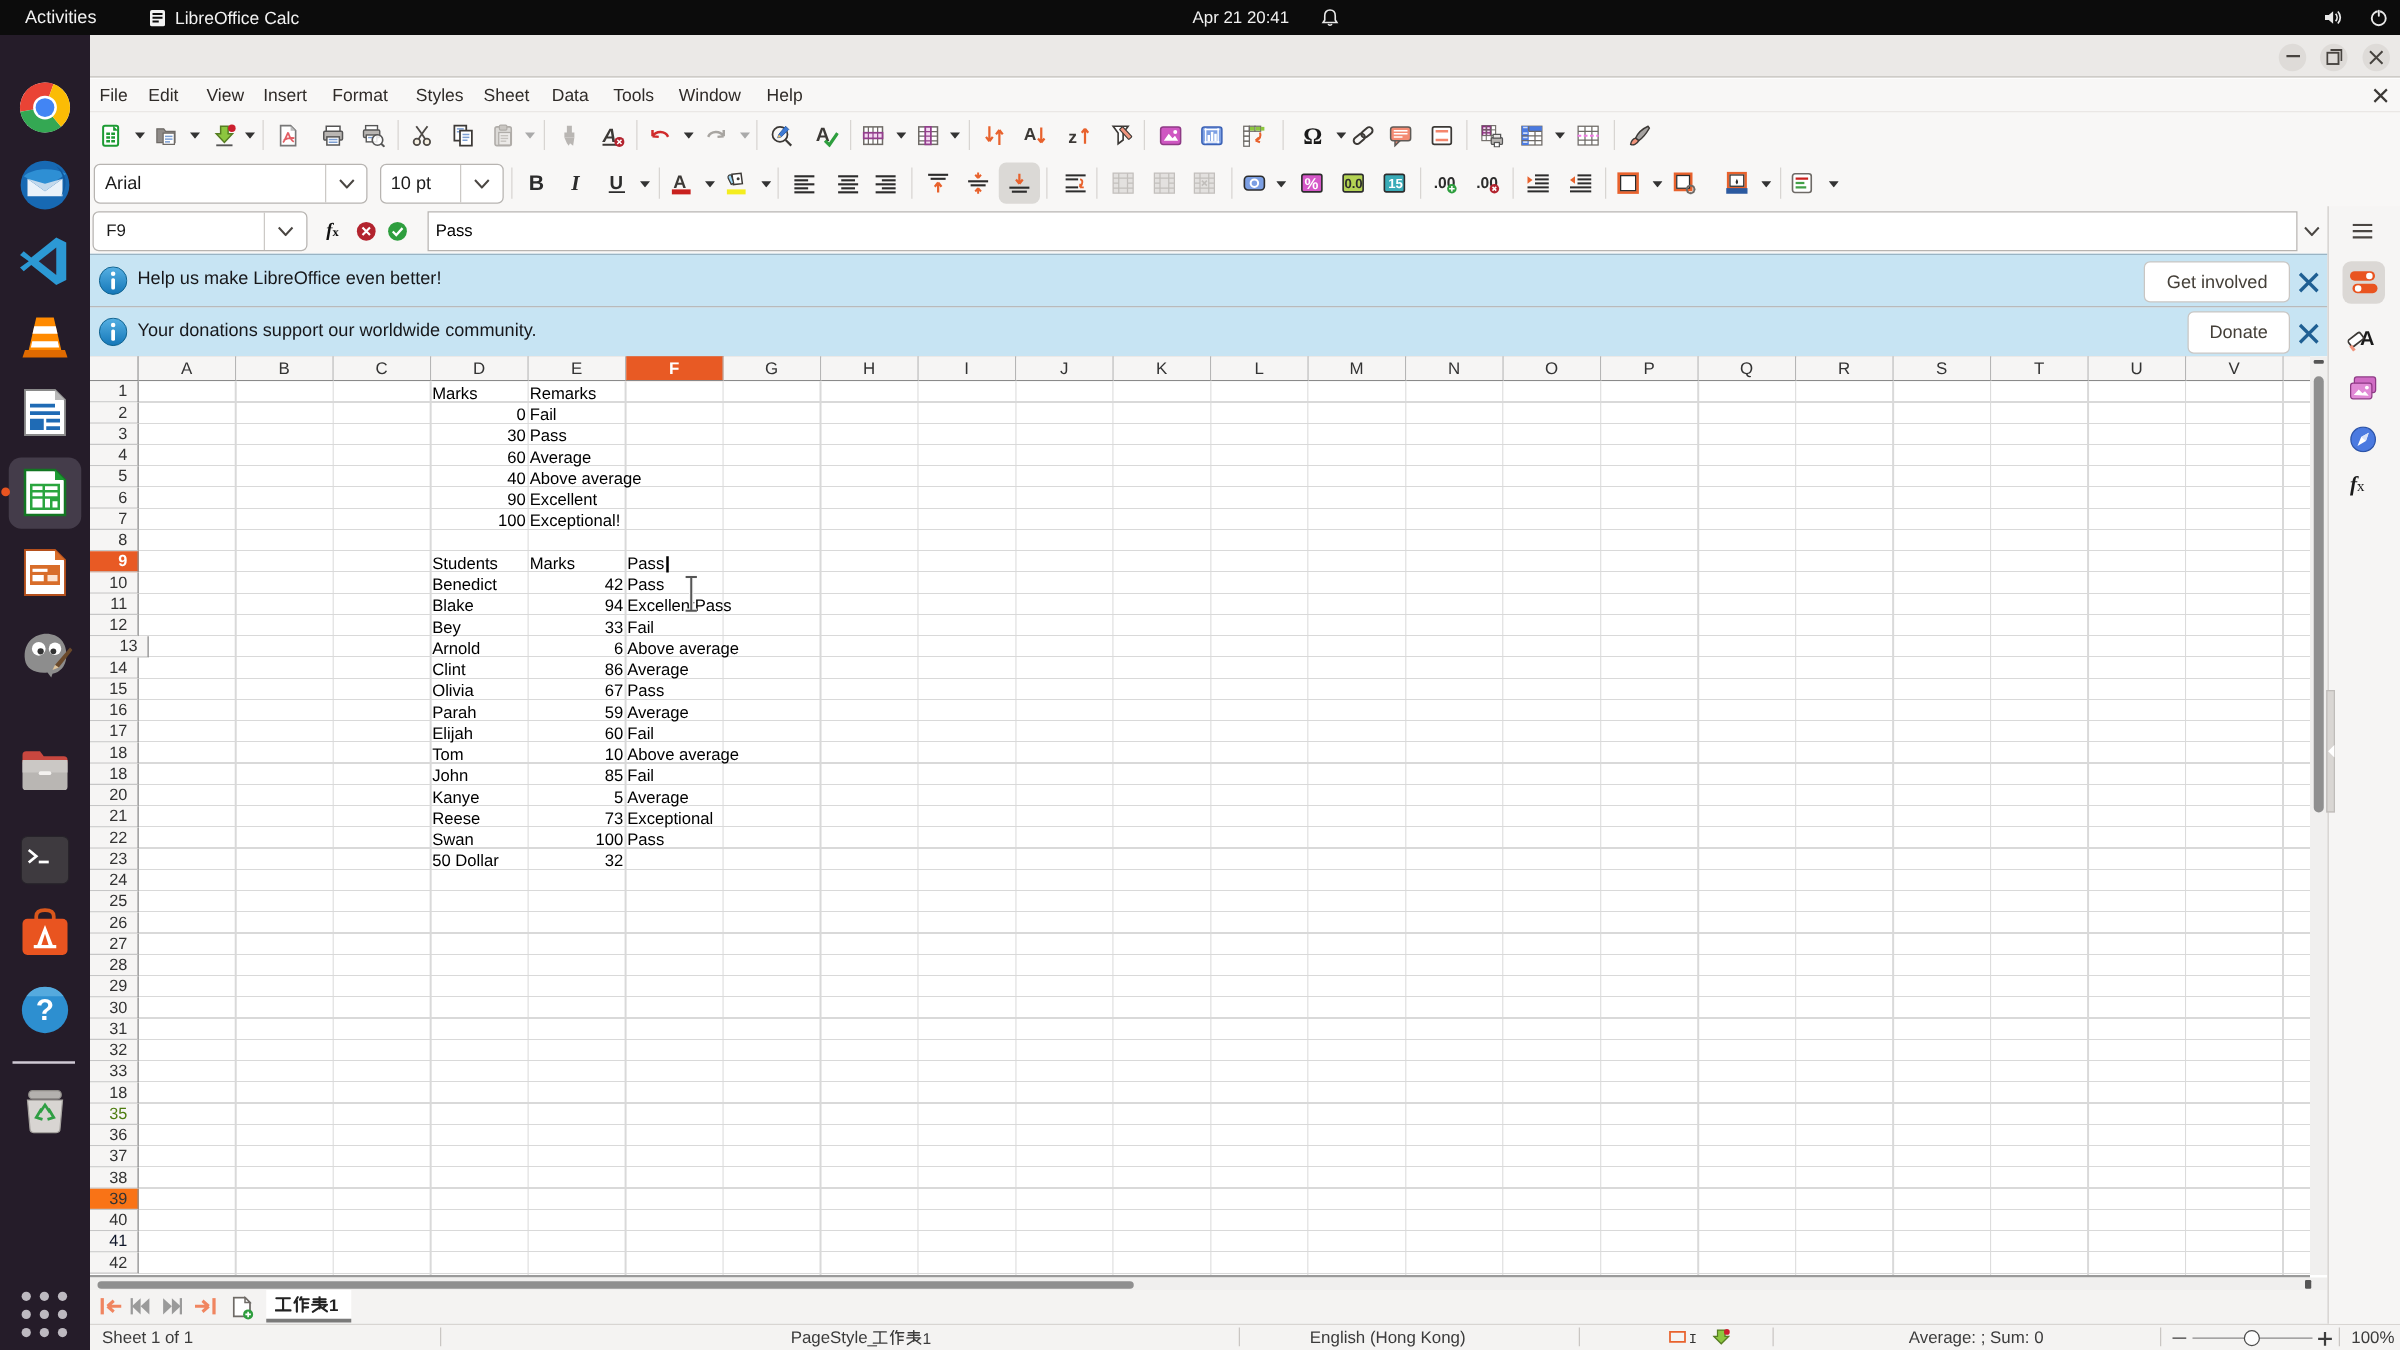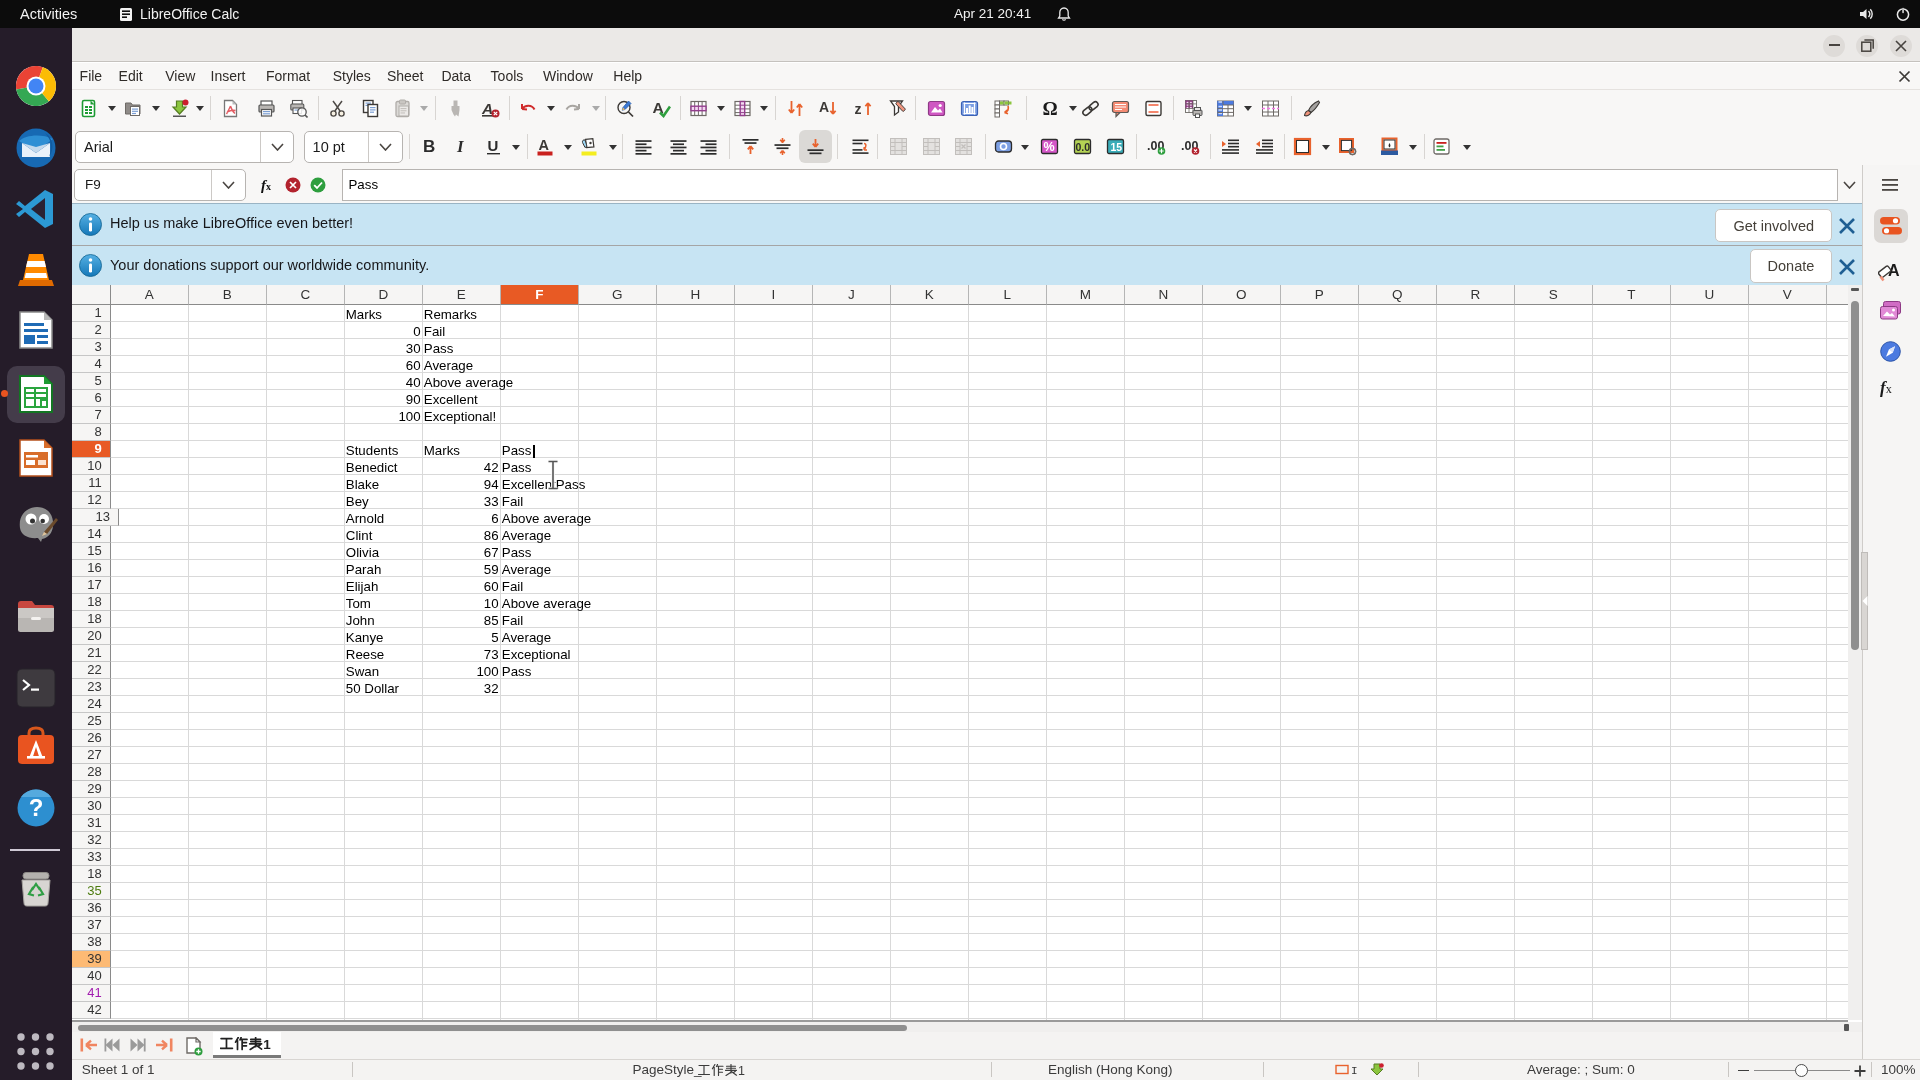--- a/index.html
+++ b/index.html
@@ -767,7 +767,7 @@
     <div style="position:absolute;left:72px;top:900px;width:38.8px;height:17px;background:#f6f5f4;border-right:1px solid #8a8a8a;border-bottom:1px solid #c6c6c6;color:#333;font-weight:normal;font-size:13px;text-align:right;padding-right:8px;line-height:16px">36</div>
     <div style="position:absolute;left:72px;top:917px;width:38.8px;height:17px;background:#f6f5f4;border-right:1px solid #8a8a8a;border-bottom:1px solid #c6c6c6;color:#333;font-weight:normal;font-size:13px;text-align:right;padding-right:8px;line-height:16px">37</div>
     <div style="position:absolute;left:72px;top:934px;width:38.8px;height:17px;background:#f6f5f4;border-right:1px solid #8a8a8a;border-bottom:1px solid #c6c6c6;color:#333;font-weight:normal;font-size:13px;text-align:right;padding-right:8px;line-height:16px">38</div>
-    <div style="position:absolute;left:72px;top:951px;width:38.8px;height:17px;background:#fdba74;border-right:1px solid #8a8a8a;border-bottom:1px solid #c6c6c6;color:#333;font-weight:normal;font-size:13px;text-align:right;padding-right:8px;line-height:16px">39</div>
+    <div style="position:absolute;left:72px;top:951px;width:38.8px;height:17px;background:#f97316;border-right:1px solid #8a8a8a;border-bottom:1px solid #c6c6c6;color:#333;font-weight:normal;font-size:13px;text-align:right;padding-right:8px;line-height:16px">39</div>
     <div style="position:absolute;left:72px;top:968px;width:38.8px;height:17px;background:#f6f5f4;border-right:1px solid #8a8a8a;border-bottom:1px solid #c6c6c6;color:#333;font-weight:normal;font-size:13px;text-align:right;padding-right:8px;line-height:16px">40</div>
     <div style="position:absolute;left:72px;top:985px;width:38.8px;height:17px;background:#f6f5f4;border-right:1px solid #8a8a8a;border-bottom:1px solid #c6c6c6;color:#a21caf;font-weight:normal;font-size:13px;text-align:right;padding-right:8px;line-height:16px">41</div>
     <div style="position:absolute;left:72px;top:1002px;width:38.8px;height:17px;background:#f6f5f4;border-right:1px solid #8a8a8a;border-bottom:1px solid #c6c6c6;color:#333;font-weight:normal;font-size:13px;text-align:right;padding-right:8px;line-height:16px">42</div>

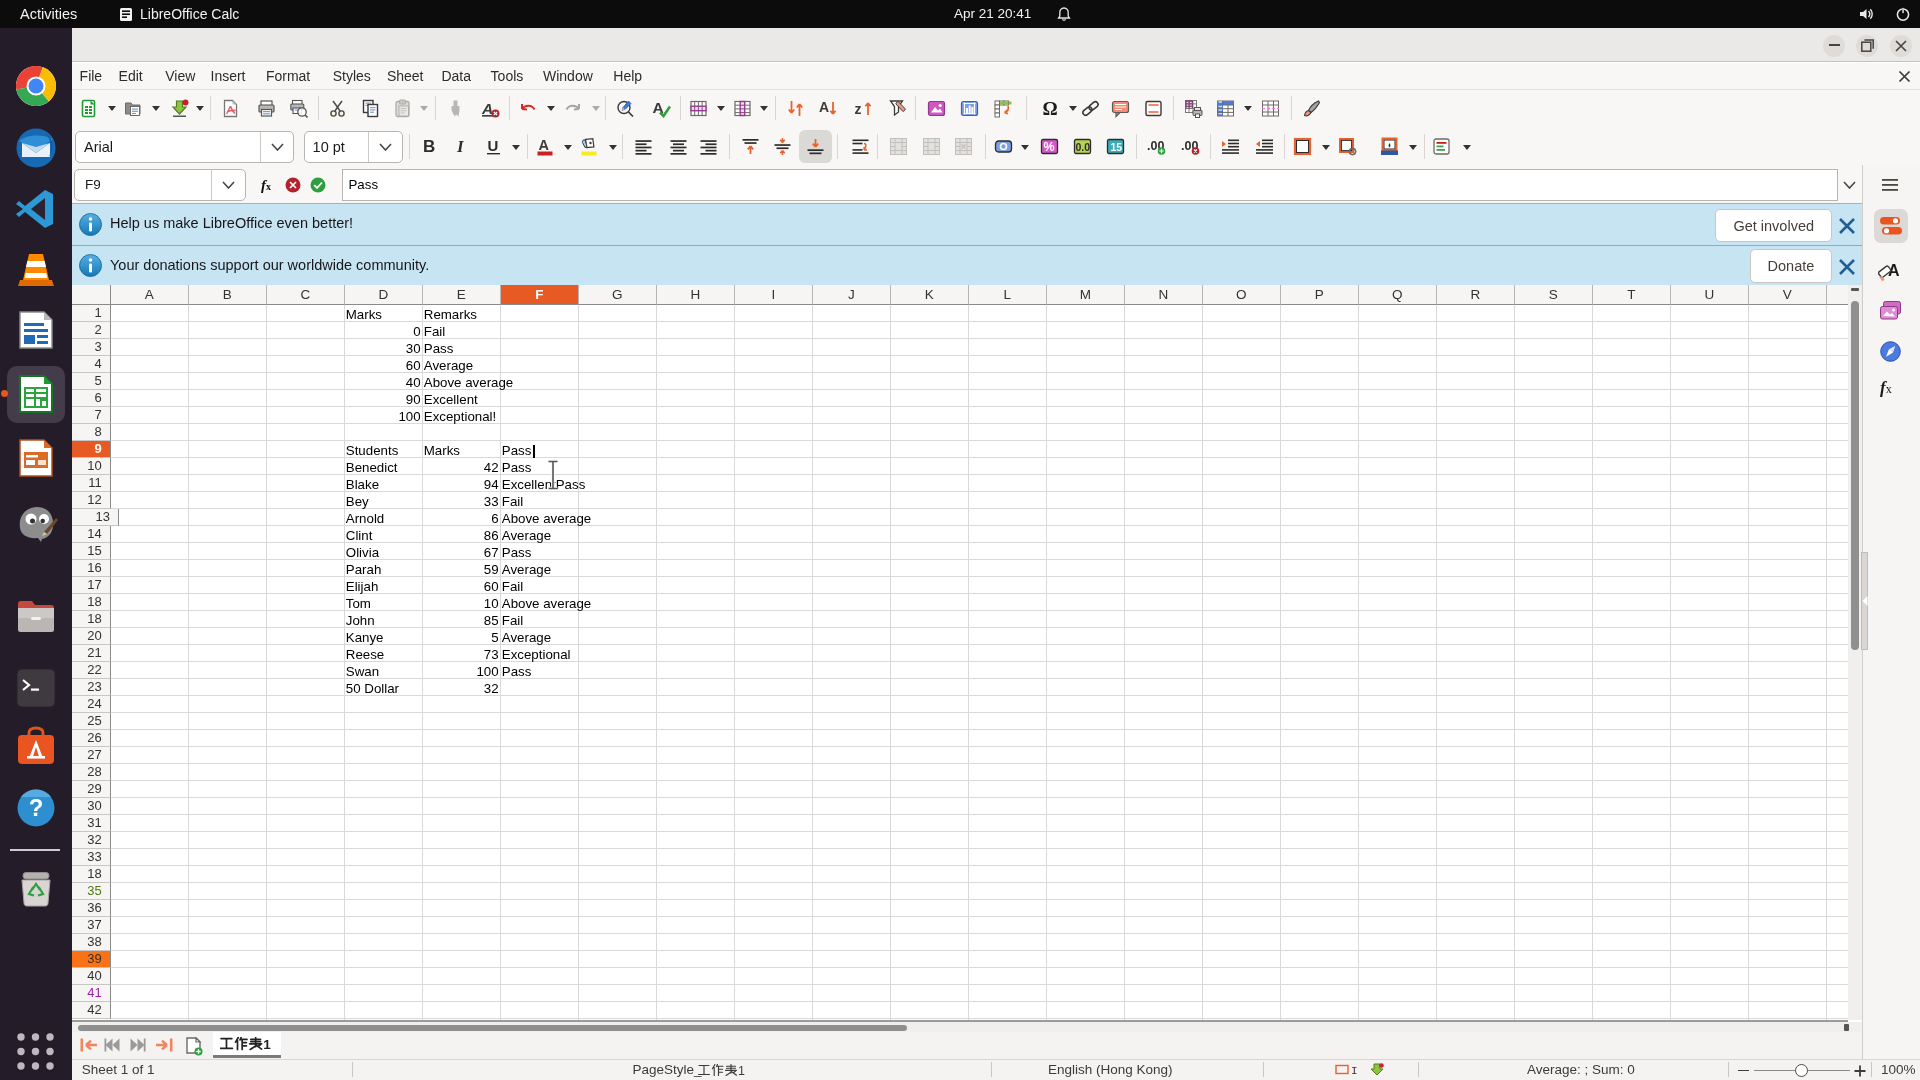--- a/index.html
+++ b/index.html
@@ -769,7 +769,7 @@
     <div style="position:absolute;left:72px;top:934px;width:38.8px;height:17px;background:#f6f5f4;border-right:1px solid #8a8a8a;border-bottom:1px solid #c6c6c6;color:#333;font-weight:normal;font-size:13px;text-align:right;padding-right:8px;line-height:16px">38</div>
     <div style="position:absolute;left:72px;top:951px;width:38.8px;height:17px;background:#f97316;border-right:1px solid #8a8a8a;border-bottom:1px solid #c6c6c6;color:#333;font-weight:normal;font-size:13px;text-align:right;padding-right:8px;line-height:16px">39</div>
     <div style="position:absolute;left:72px;top:968px;width:38.8px;height:17px;background:#f6f5f4;border-right:1px solid #8a8a8a;border-bottom:1px solid #c6c6c6;color:#333;font-weight:normal;font-size:13px;text-align:right;padding-right:8px;line-height:16px">40</div>
-    <div style="position:absolute;left:72px;top:985px;width:38.8px;height:17px;background:#f6f5f4;border-right:1px solid #8a8a8a;border-bottom:1px solid #c6c6c6;color:#a21caf;font-weight:normal;font-size:13px;text-align:right;padding-right:8px;line-height:16px">41</div>
+    <div style="position:absolute;left:72px;top:985px;width:38.8px;height:17px;background:#f6f5f4;border-right:1px solid #8a8a8a;border-bottom:1px solid #c6c6c6;color:#0f172a;font-weight:normal;font-size:13px;text-align:right;padding-right:8px;line-height:16px">41</div>
     <div style="position:absolute;left:72px;top:1002px;width:38.8px;height:17px;background:#f6f5f4;border-right:1px solid #8a8a8a;border-bottom:1px solid #c6c6c6;color:#333;font-weight:normal;font-size:13px;text-align:right;padding-right:8px;line-height:16px">42</div>
 <div style="position:absolute;left:72px;top:1020px;width:1776px;height:1.5px;background:#9a9a9a"></div>
 <div class="cell" style="left:345.8px;top:307px">Marks</div>

